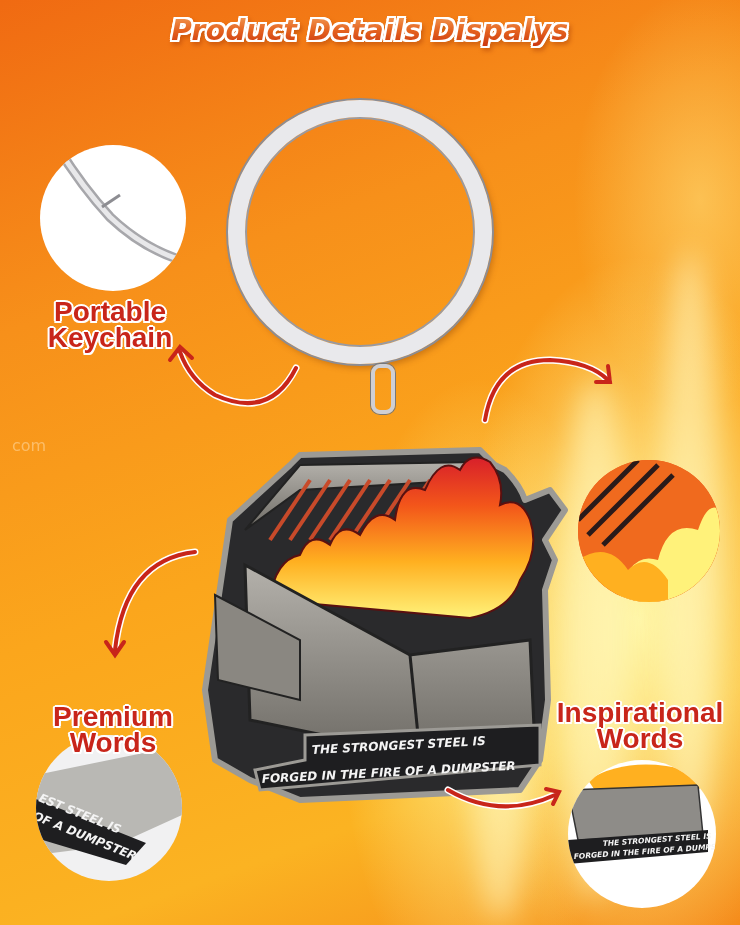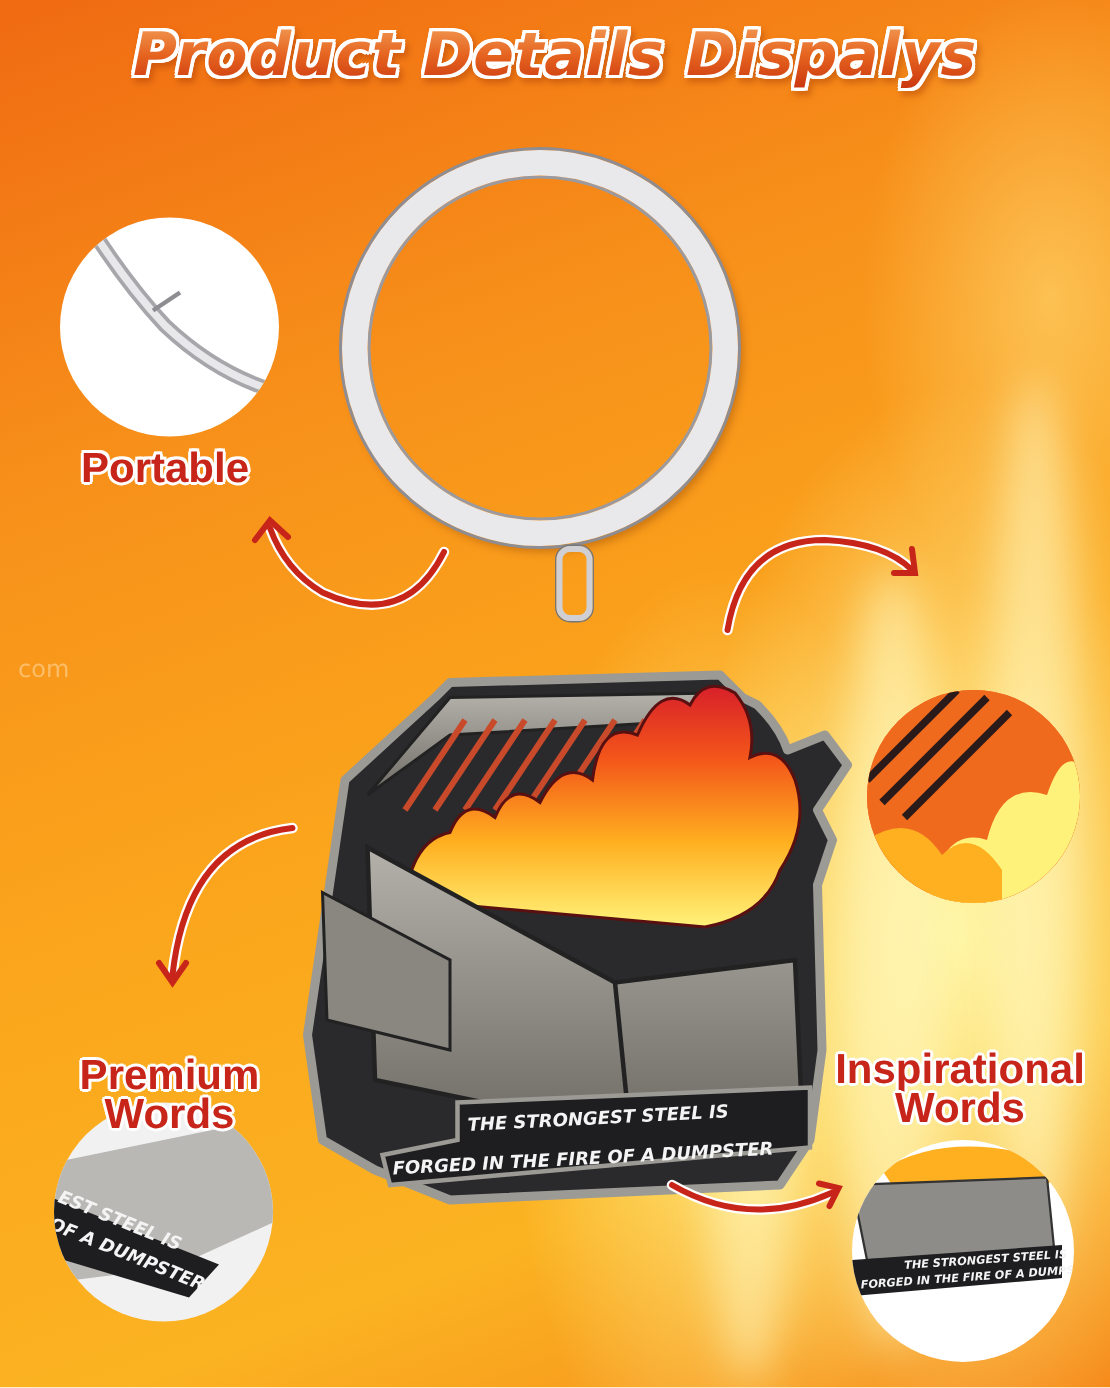--- a/index.html
+++ b/index.html
@@ -12,7 +12,7 @@
       linear-gradient(160deg,#f06a12 0%,#f7901a 28%,#fba61c 55%,#fbb322 80%,#f58a1a 100%);}
   .flame-streak{position:absolute;border-radius:50%;filter:blur(14px);background:rgba(255,252,200,0.55);}
   .title{position:absolute;left:0;top:14px;width:740px;text-align:center;
-    font-family:"DejaVu Sans",sans-serif;font-weight:bold;font-style:italic;font-size:40px;letter-spacing:0.5px;
+    font-family:"DejaVu Sans",sans-serif;font-weight:bold;font-style:italic;font-size:28px;letter-spacing:0.5px;
     color:#e2561a;
     background:linear-gradient(180deg,#f3a05a 0%,#e5631f 50%,#c9340e 100%);
     -webkit-background-clip:text;background-clip:text;-webkit-text-fill-color:transparent;

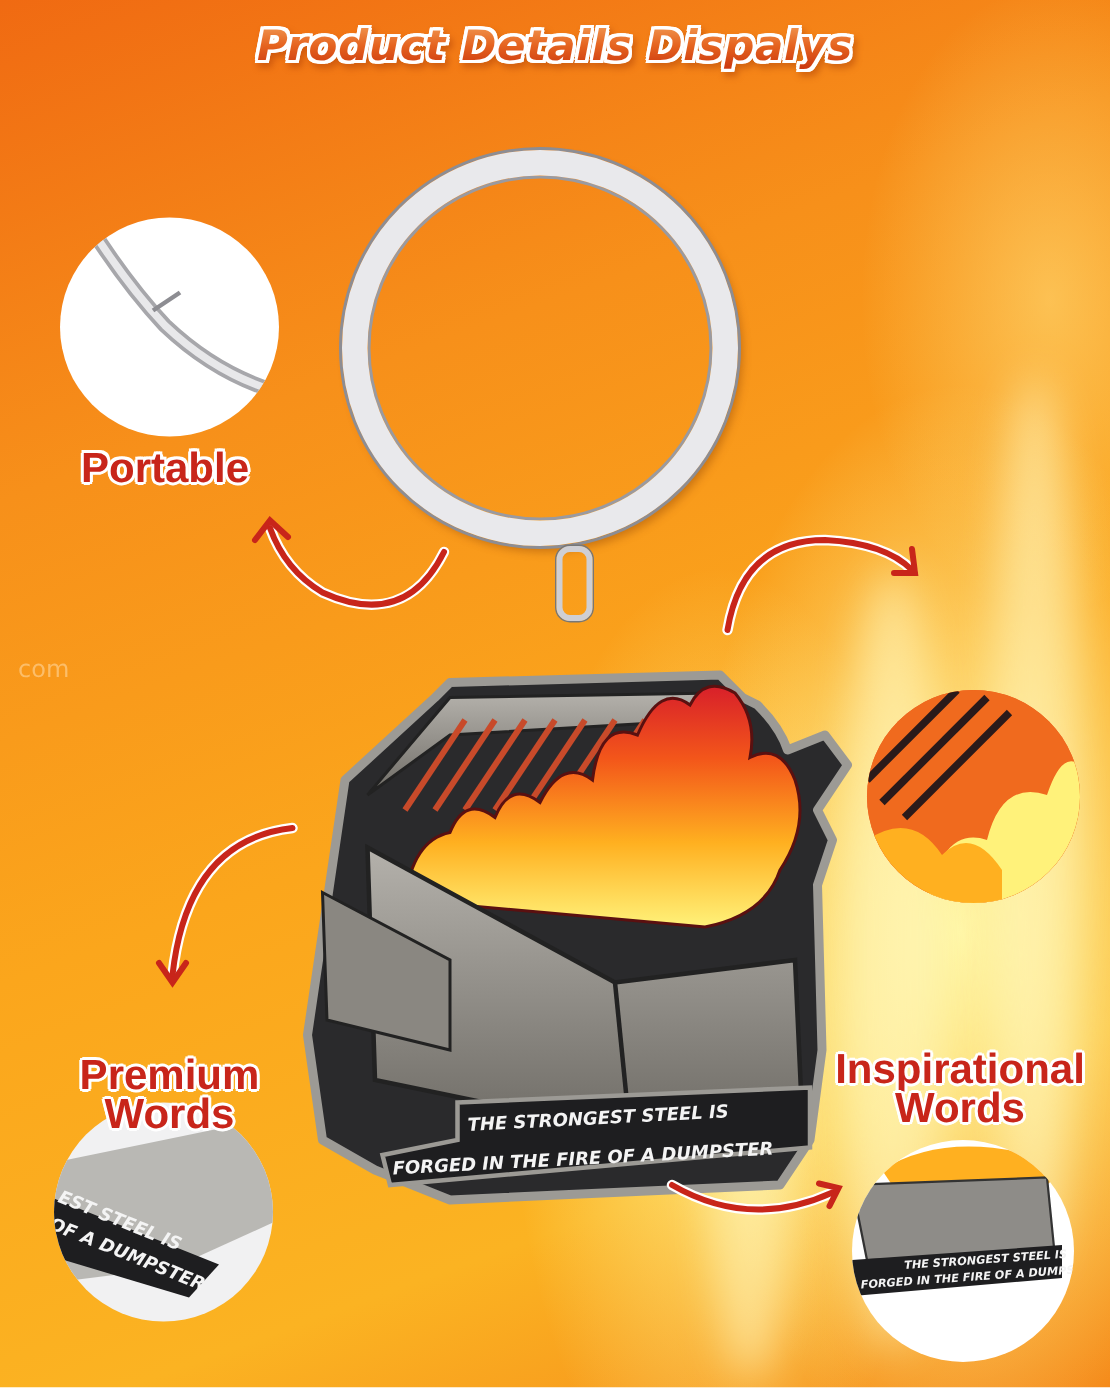--- a/index.html
+++ b/index.html
@@ -92,6 +92,7 @@
   </div>
   <div class="label" style="left:30px;top:299px;width:160px;">
     <div>Portable</div>
+    <div>Keychain</div>
   </div>
 
   <div class="detail" style="left:578px;top:460px;width:142px;height:142px;background:#e85a20;">

